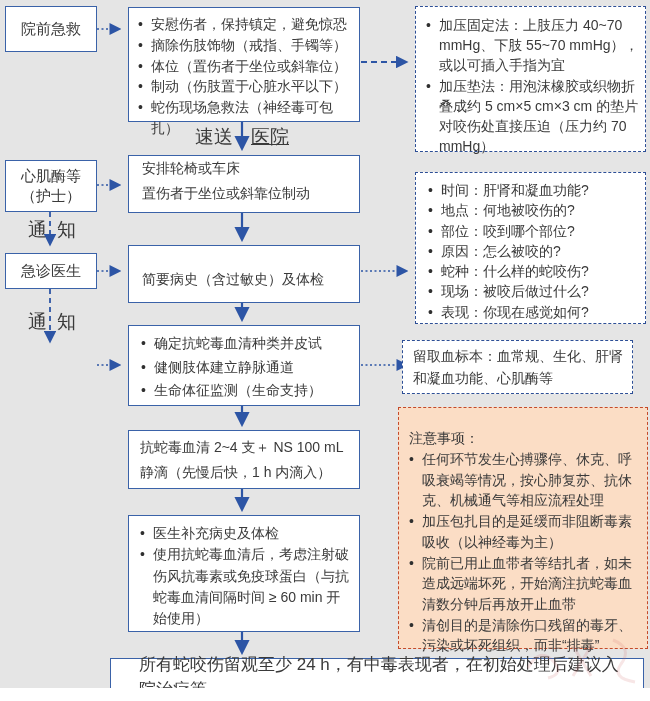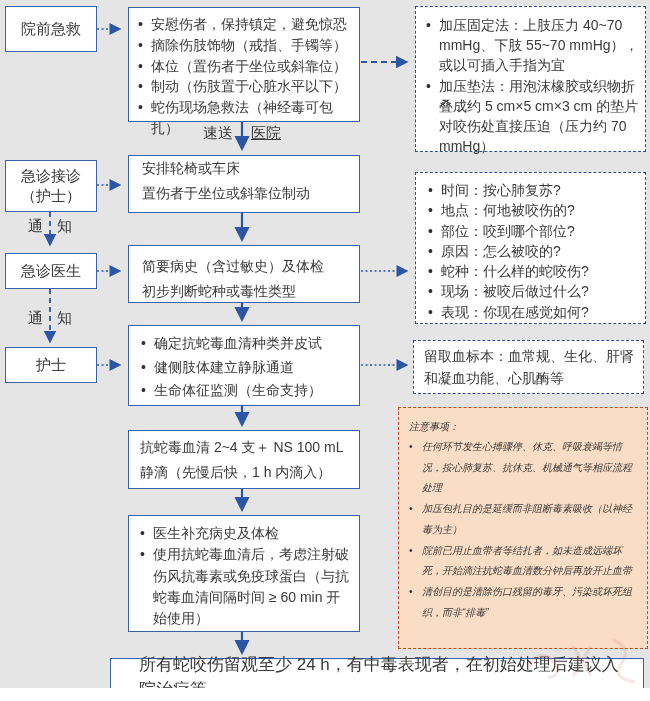--- a/index.html
+++ b/index.html
@@ -22,7 +22,7 @@
   ul.blist .blt{flex:0 0 13px;text-align:left;color:#2f2f2f;}
   ul.blist .btxt{flex:1;}
   .plain{display:flex;flex-direction:column;justify-content:center;}
-  .lbl{position:absolute;font-size:15px;color:#3a3a3a;white-space:nowrap;}
+  .lbl{position:absolute;font-size:19px;color:#3a3a3a;white-space:nowrap;}
   svg.arrows{position:absolute;left:0;top:0;pointer-events:none;}
   .watermark{position:absolute;right:2px;bottom:0;width:130px;height:60px;opacity:.18;pointer-events:none;}
 </style>

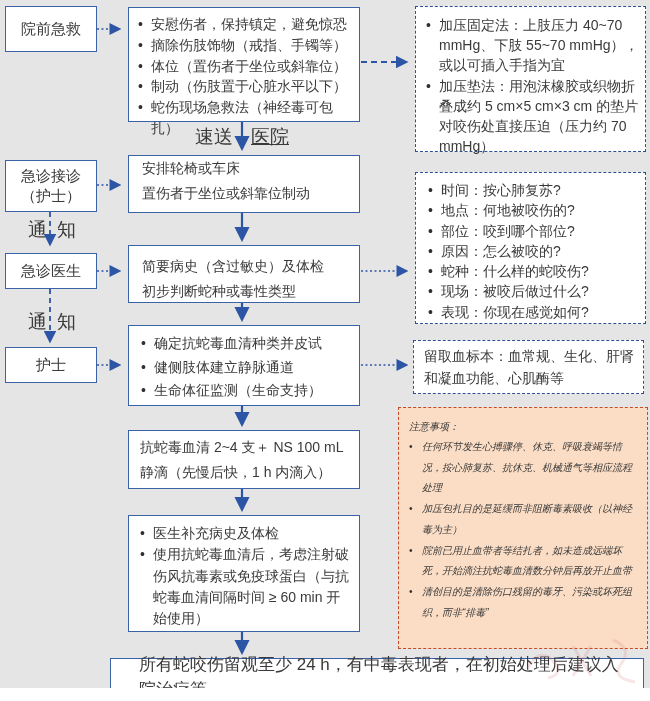--- a/index.html
+++ b/index.html
@@ -64,7 +64,7 @@
 
   <div class="box stage" style="left:5px;top:160px;width:92px;height:52px;">
     <span>
-      <span>急诊接诊</span><br>
+      <span>心肌酶等</span><br>
       <span>（护士）</span>
     </span>
   </div>

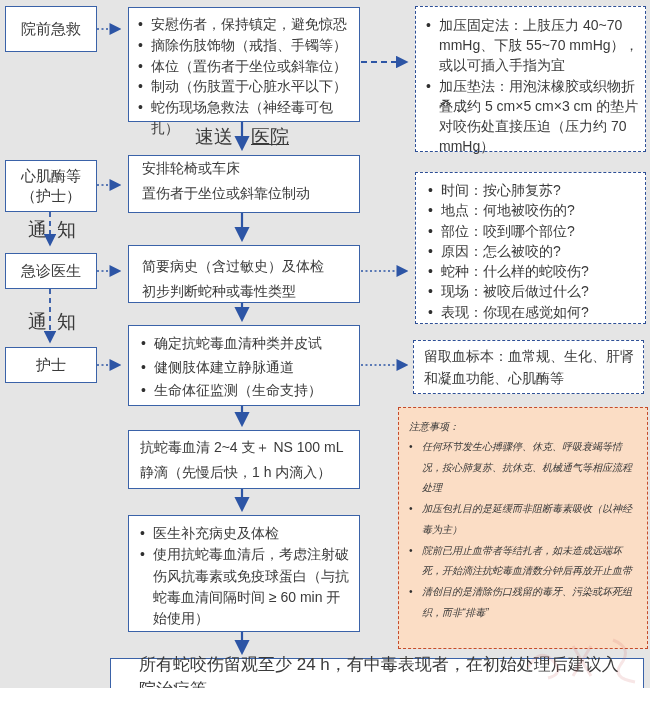--- a/index.html
+++ b/index.html
@@ -176,7 +176,7 @@
     <ul class="blist" style="line-height:20.3px;">
       <li>
           <span class="blt">•</span>
-          <span class="btxt">时间：按心肺复苏?</span>
+          <span class="btxt">时间：肝肾和凝血功能?</span>
         </li>
       <li>
           <span class="blt">•</span>

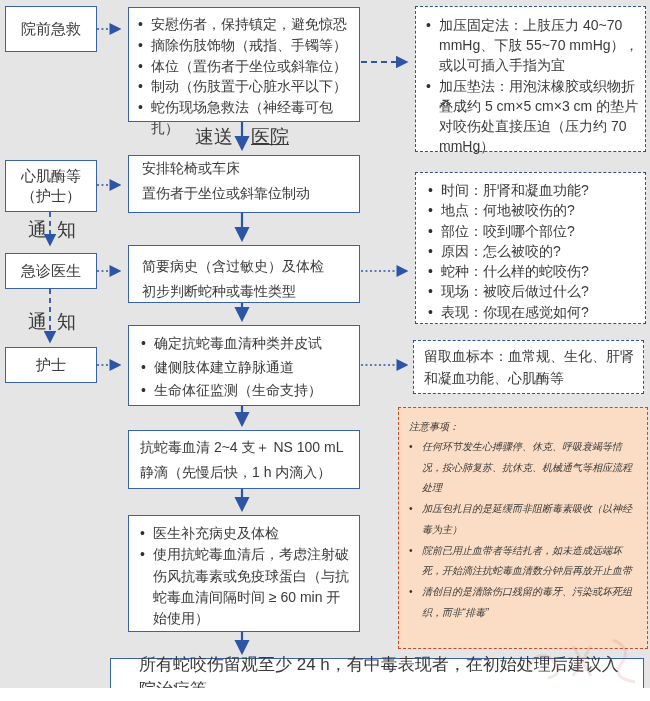--- a/index.html
+++ b/index.html
@@ -117,7 +117,6 @@
 
   <div class="box plain" style="left:128px;top:245px;width:232px;height:58px;padding:12px 6px 2px 13px;line-height:25px;">
     <div>简要病史（含过敏史）及体检</div>
-    <div>初步判断蛇种或毒性类型</div>
   </div>
 
   <div class="box" style="left:128px;top:325px;width:232px;height:81px;padding:6px 6px 4px 12px;">

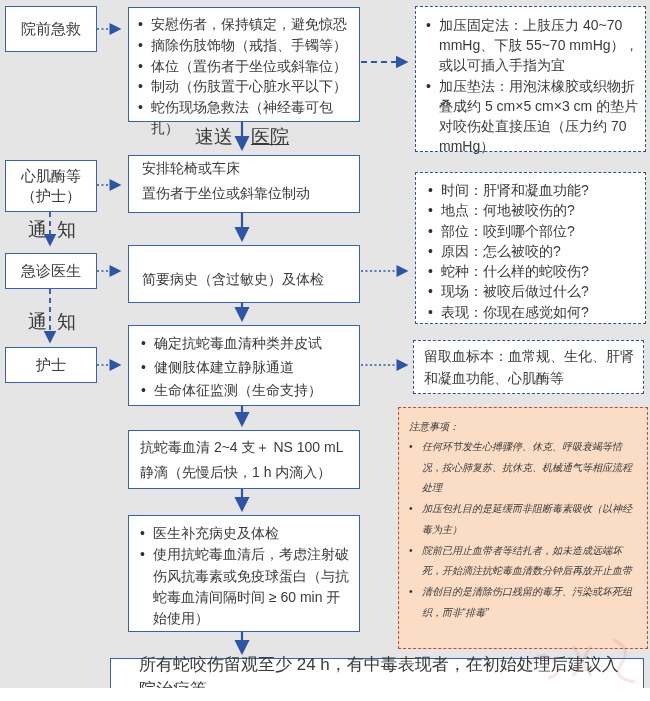--- a/index.html
+++ b/index.html
@@ -73,9 +73,6 @@
     <span>急诊医生</span>
   </div>
 
-  <div class="box stage" style="left:5px;top:347px;width:92px;height:36px;">
-    <span>护士</span>
-  </div>
 
   <div class="lbl" style="left:28px;top:217px;">通</div>
   <div class="lbl" style="left:57px;top:217px;">知</div>

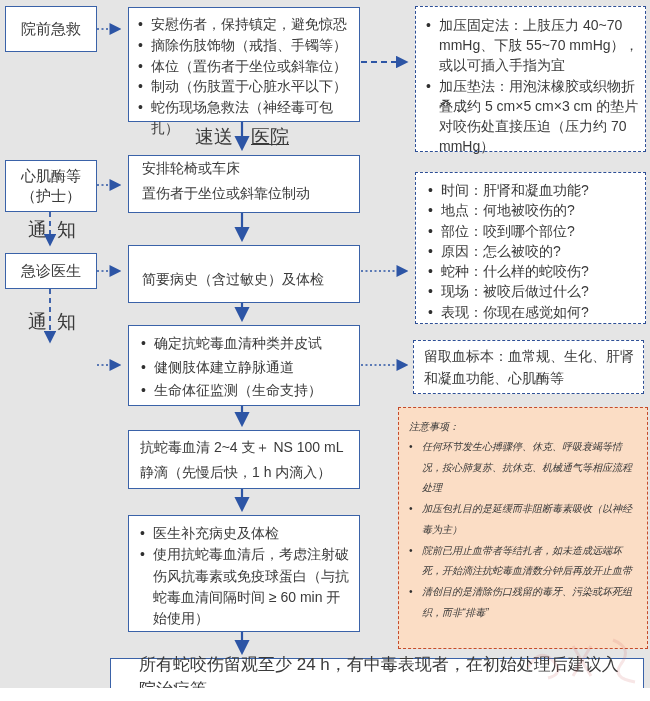--- a/index.html
+++ b/index.html
@@ -201,7 +201,7 @@
     </ul>
   </div>
 
-  <div class="box dashedblue plain" style="left:413px;top:340px;width:231px;height:54px;padding:2px 6px 2px 10px;line-height:22px;">
+  <div class="box dashedblue plain" style="left:402px;top:340px;width:231px;height:54px;padding:2px 6px 2px 10px;line-height:22px;">
     <span>留取血标本：血常规、生化、肝肾和凝血功能、心肌酶等</span>
   </div>
 

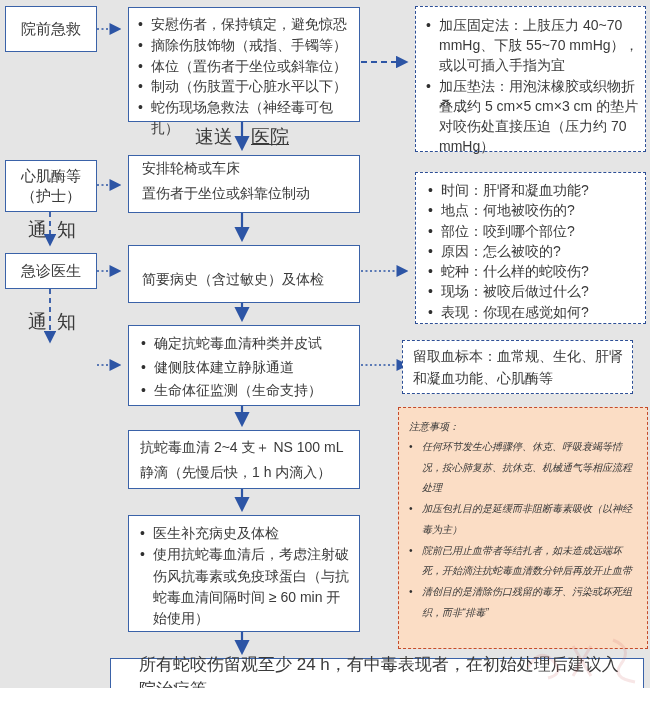--- a/index.html
+++ b/index.html
@@ -205,7 +205,7 @@
     <span>留取血标本：血常规、生化、肝肾和凝血功能、心肌酶等</span>
   </div>
 
-  <div class="box notes" style="left:398px;top:407px;width:250px;height:242px;padding:8px 6px 4px 10px;font-size:10px;font-style:italic;">
+  <div class="box notes" style="left:398px;top:407px;width:250px;height:242px;padding:20px 6px 4px 10px;font-size:14px;">
     <div style="line-height:21px;">注意事项：</div>
     <ul class="blist" style="line-height:20.7px;">
       <li>

